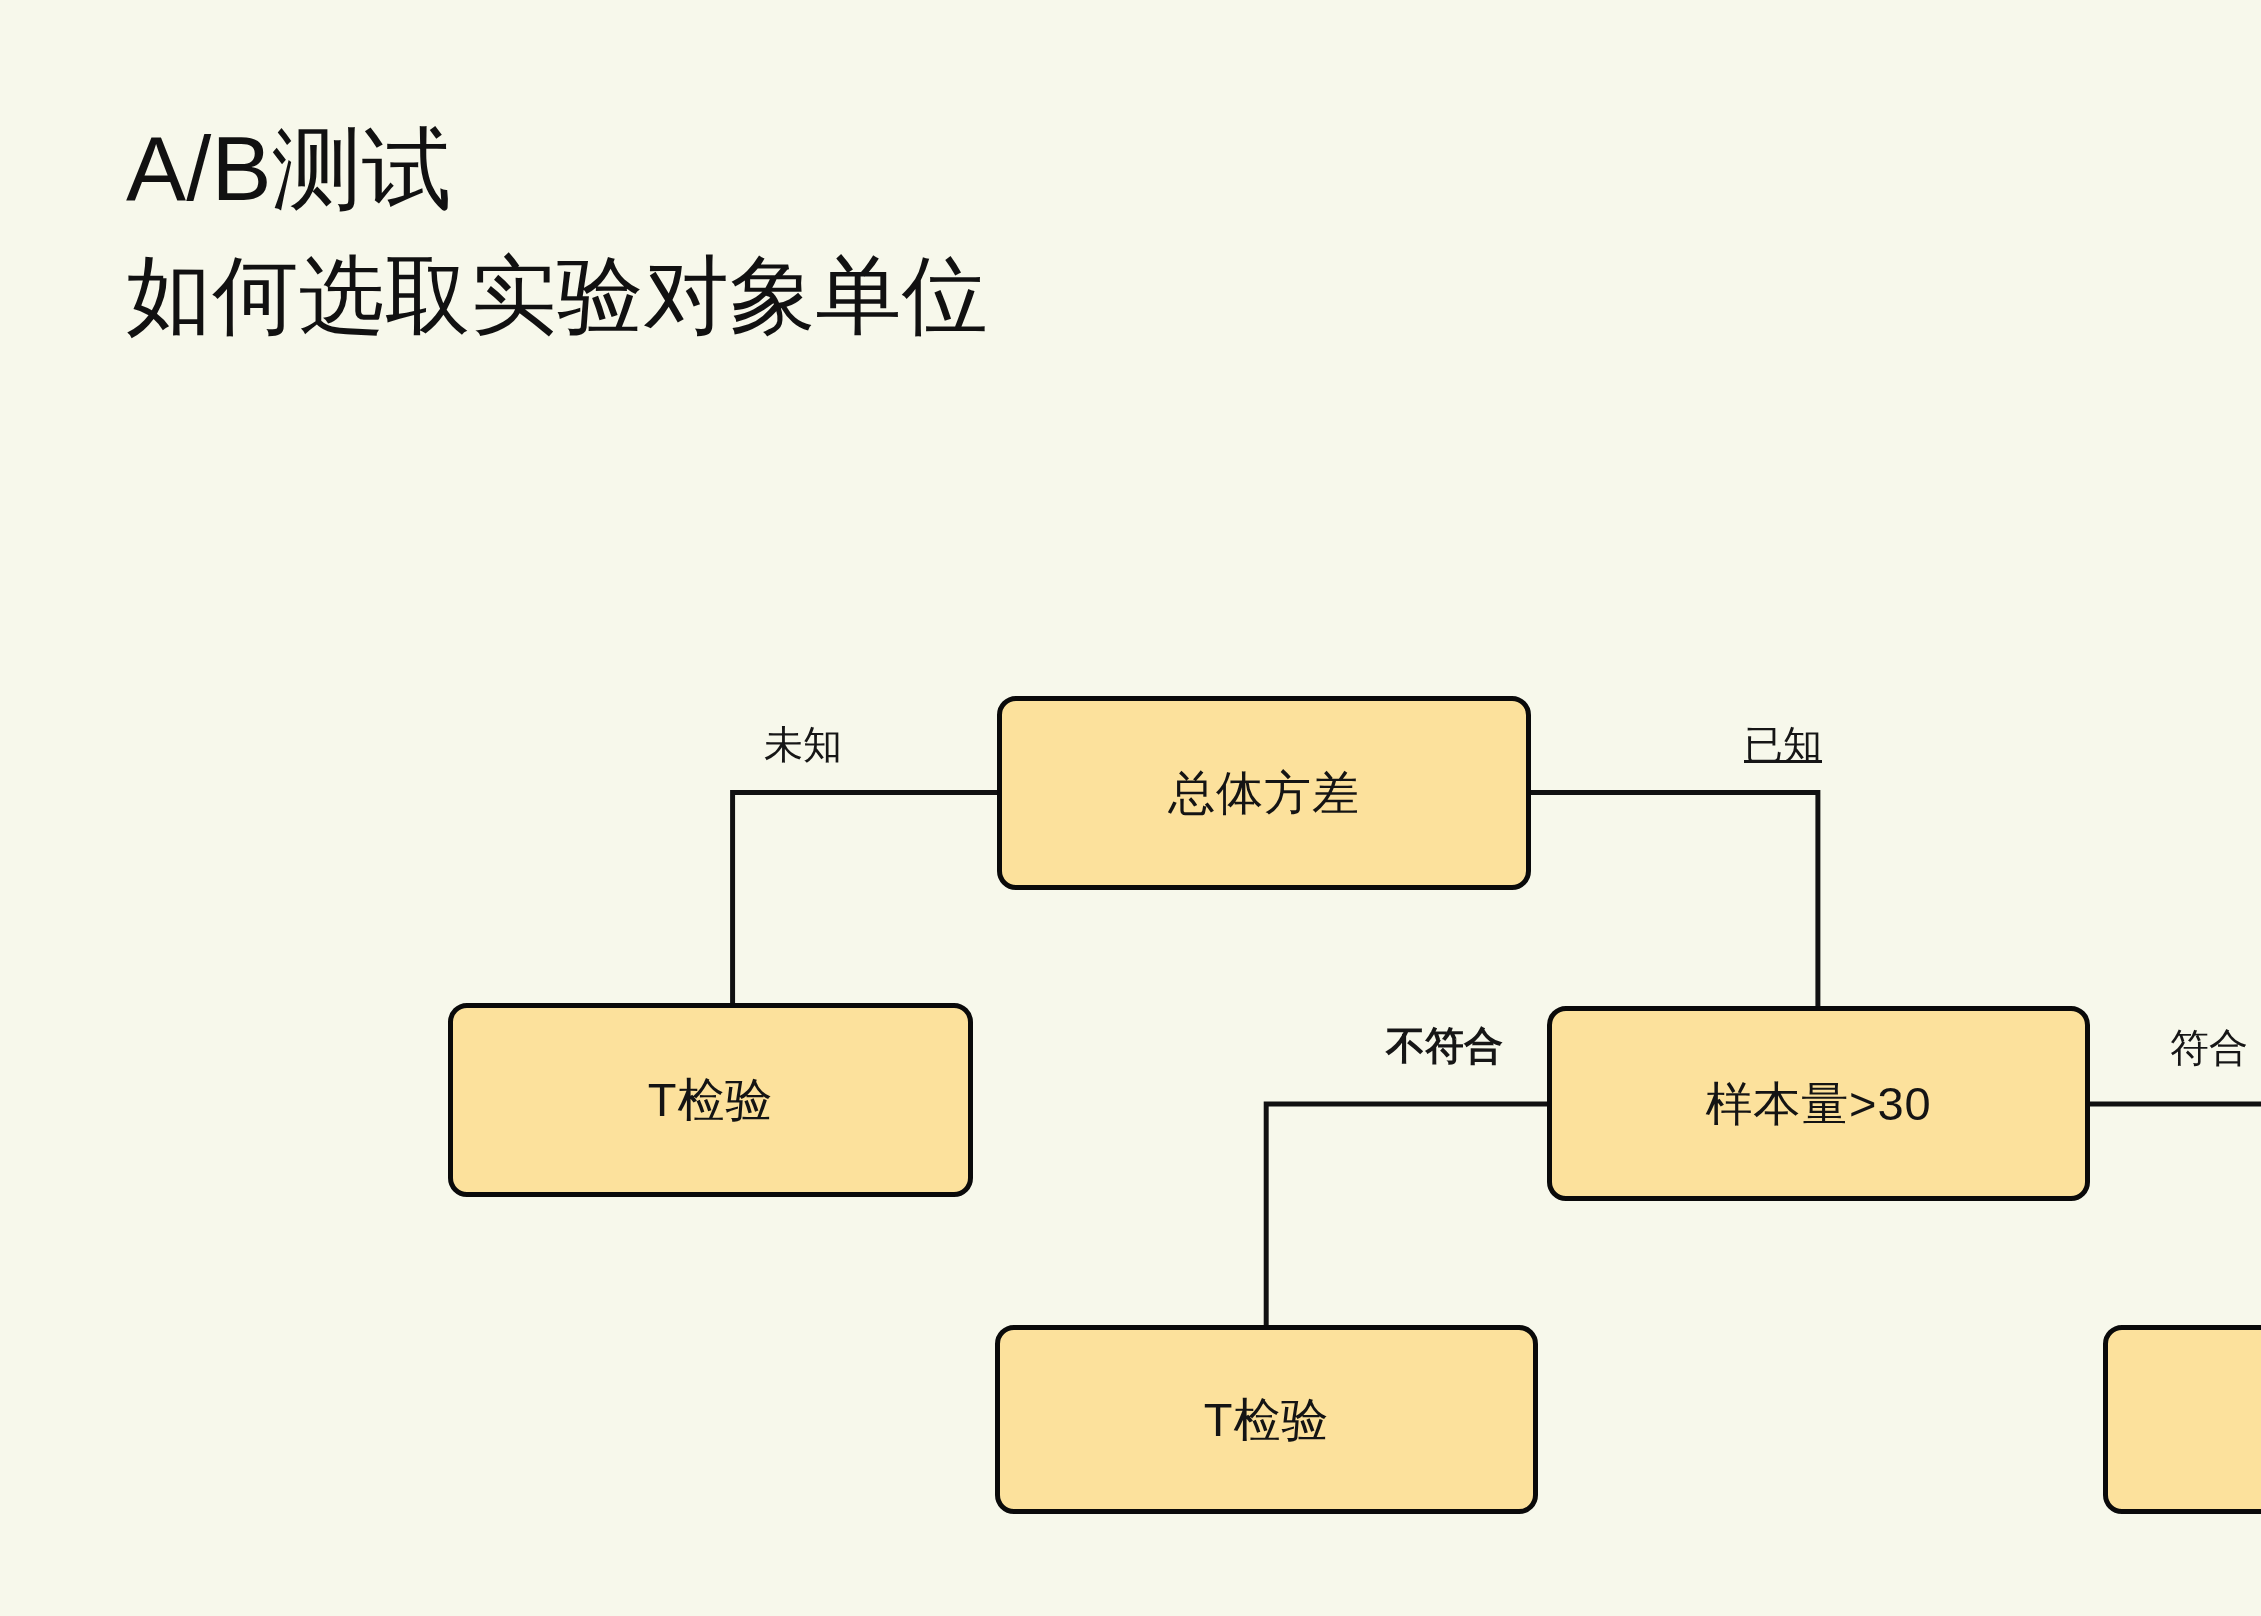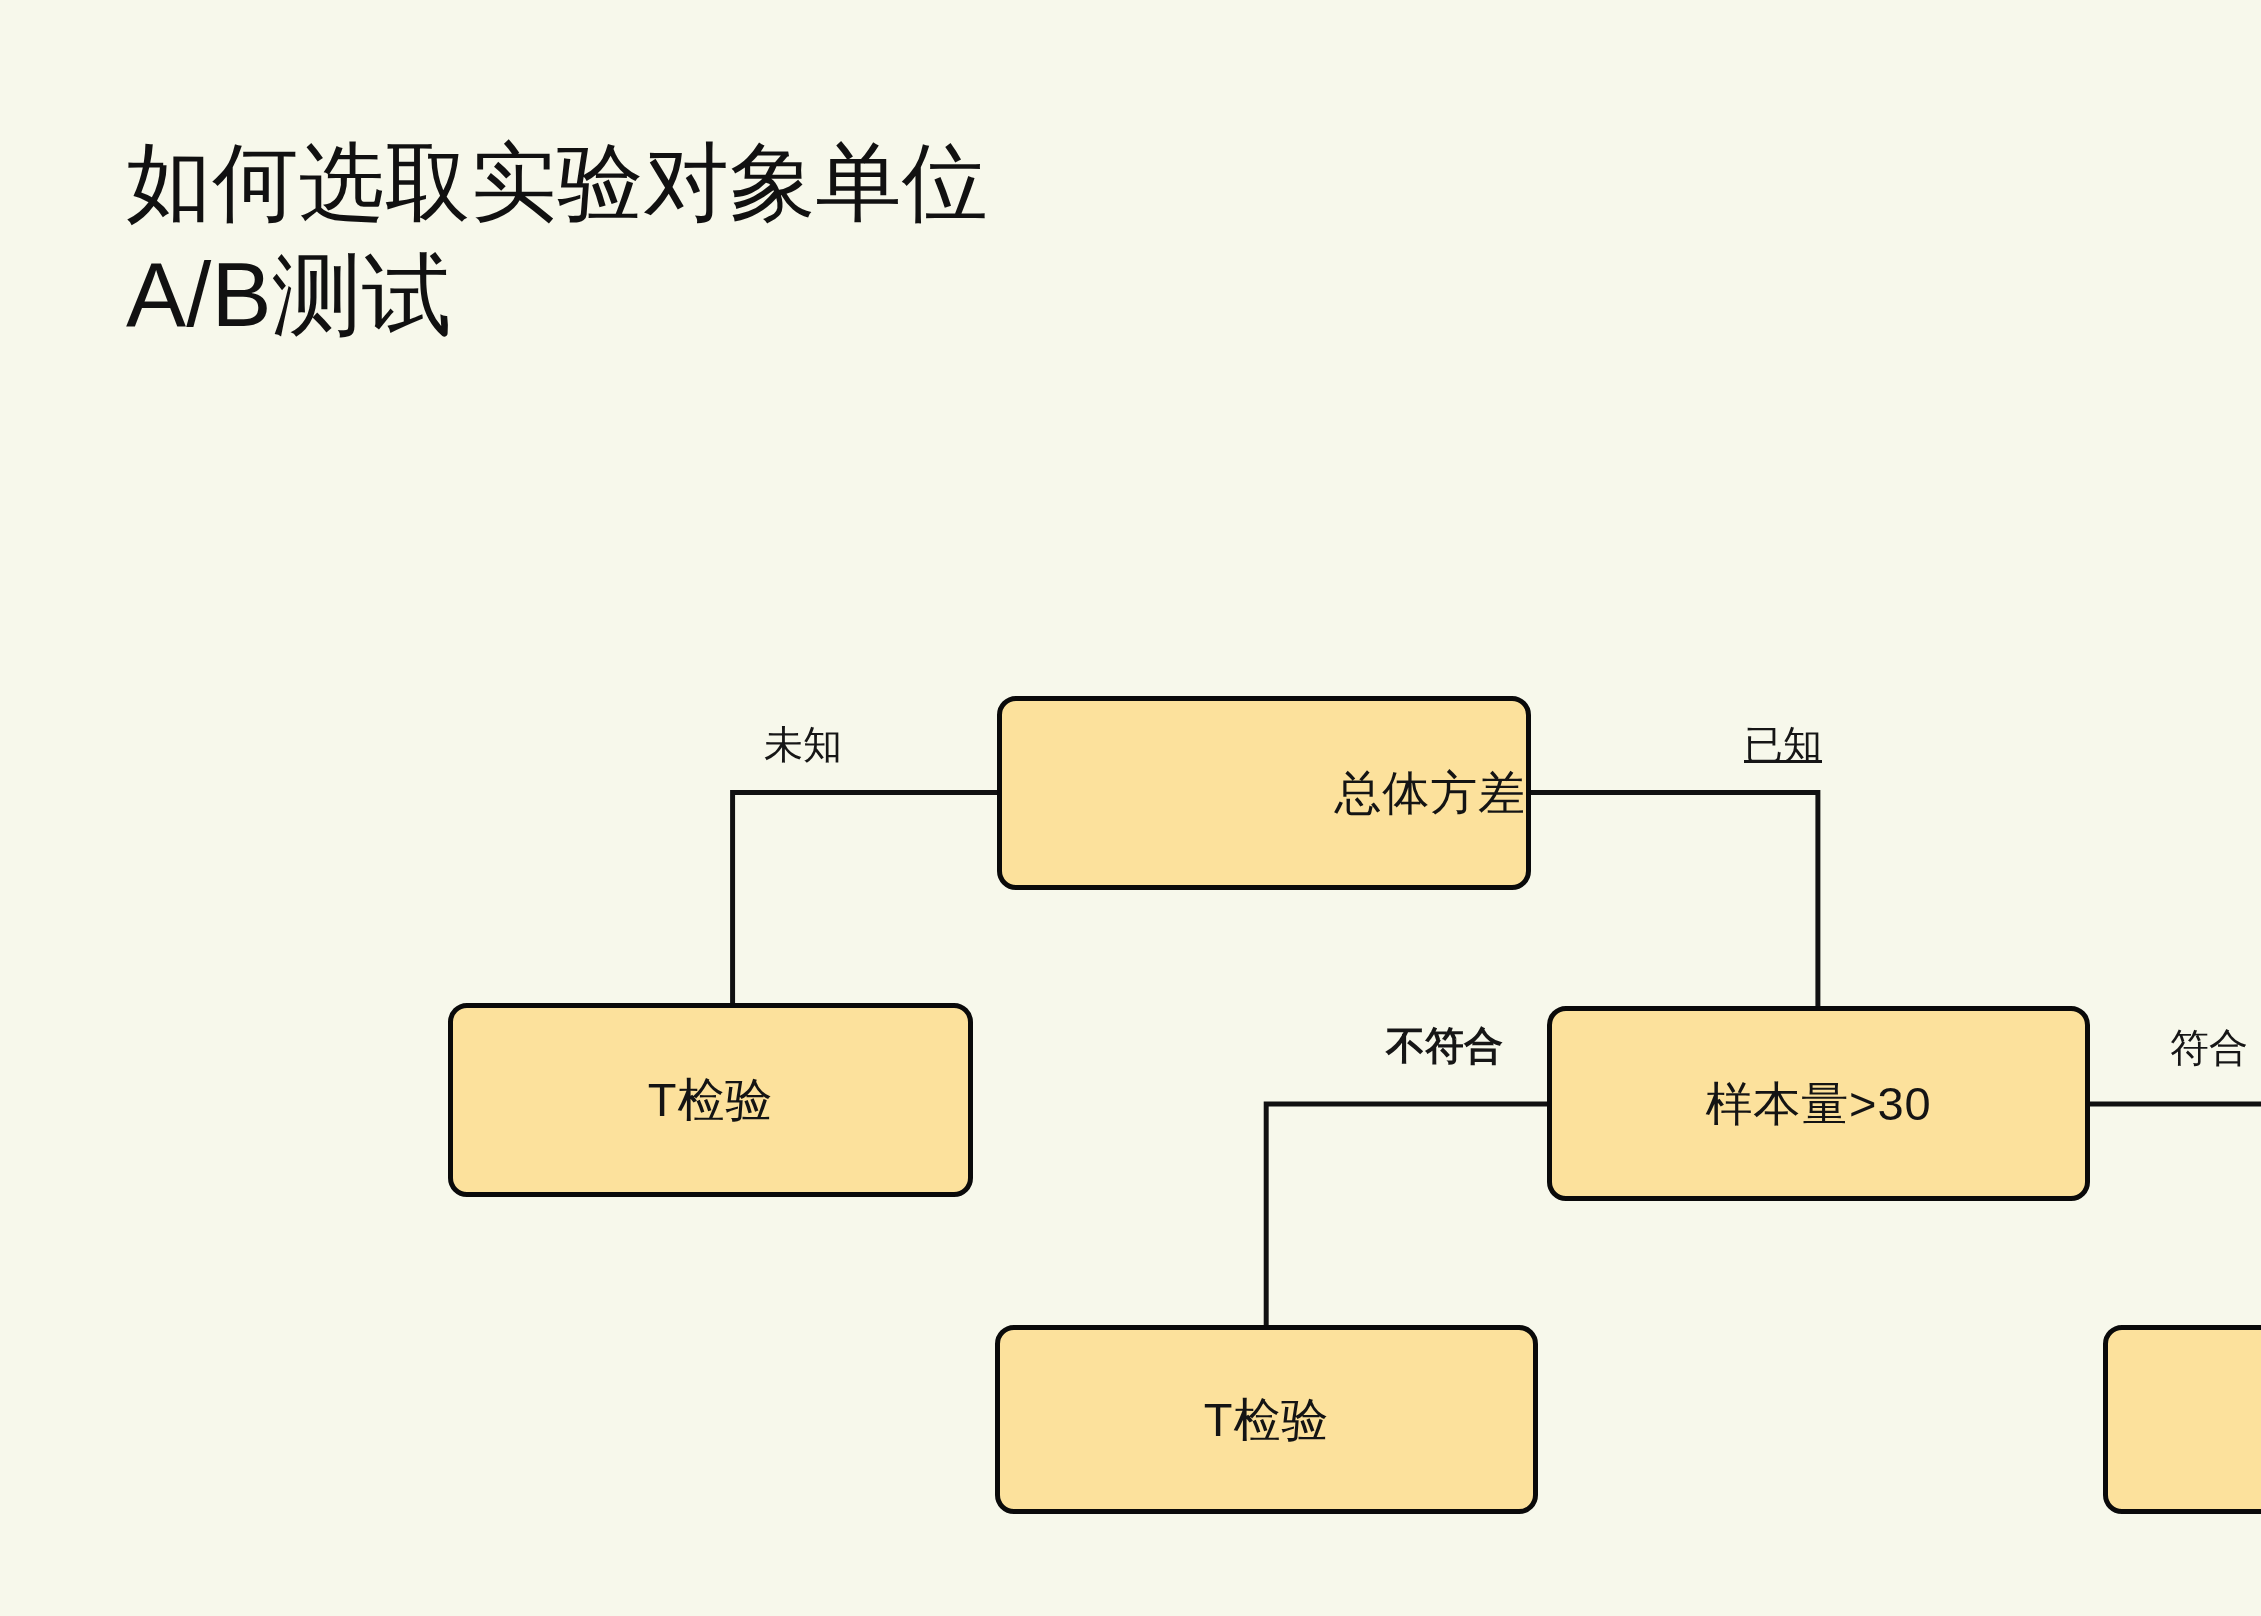--- a/index.html
+++ b/index.html
@@ -93,8 +93,8 @@
 <div id="stage">
 
   <div class="title-block">
+    <div class="title-line title-main">A/B测试</div>
     <div class="title-line title-sub">如何选取实验对象单位</div>
-    <div class="title-line title-main">A/B测试</div>
   </div>
 
   <div id="diagram-layer">

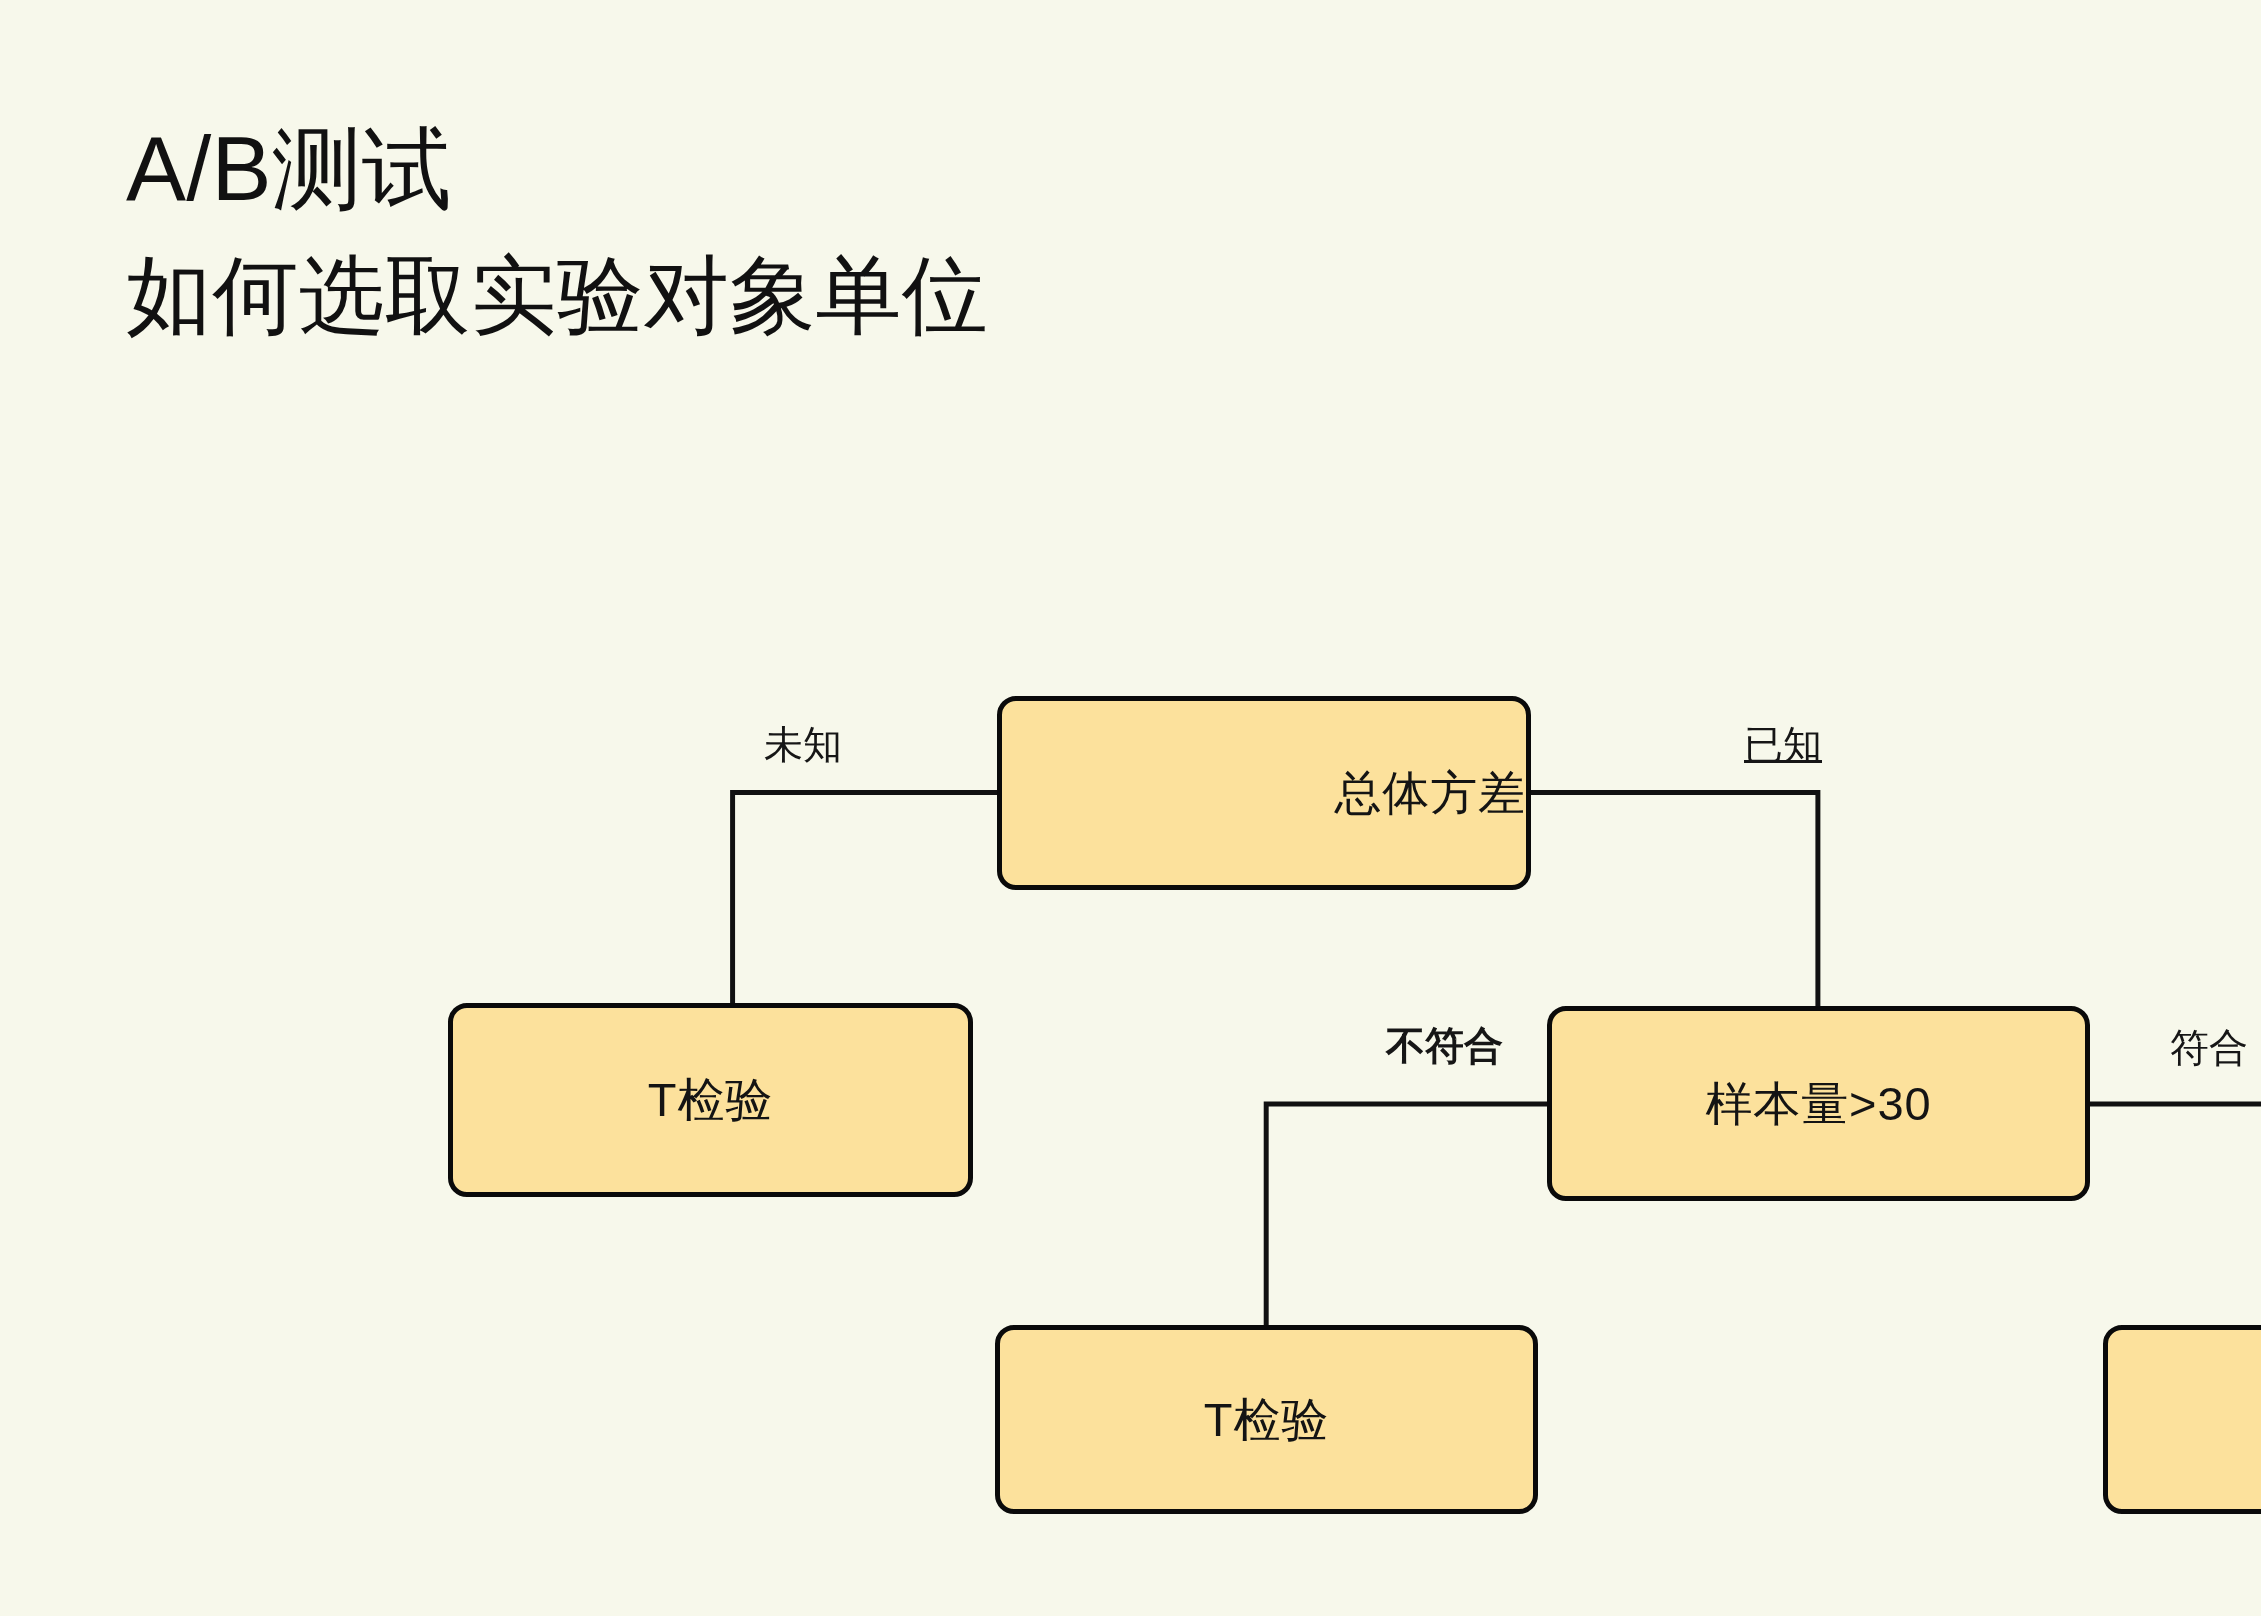--- a/index.html
+++ b/index.html
@@ -112,7 +112,7 @@
       </g>
     </svg>
 
-    <div class="node" style="left:997px; top:696px; width:534px; height:194px;justify-content:flex-end;">
+    <div class="node" style="left:997px; top:696px; width:534px; height:194px;">
       <span class="node-label">总体方差</span>
     </div>
 

